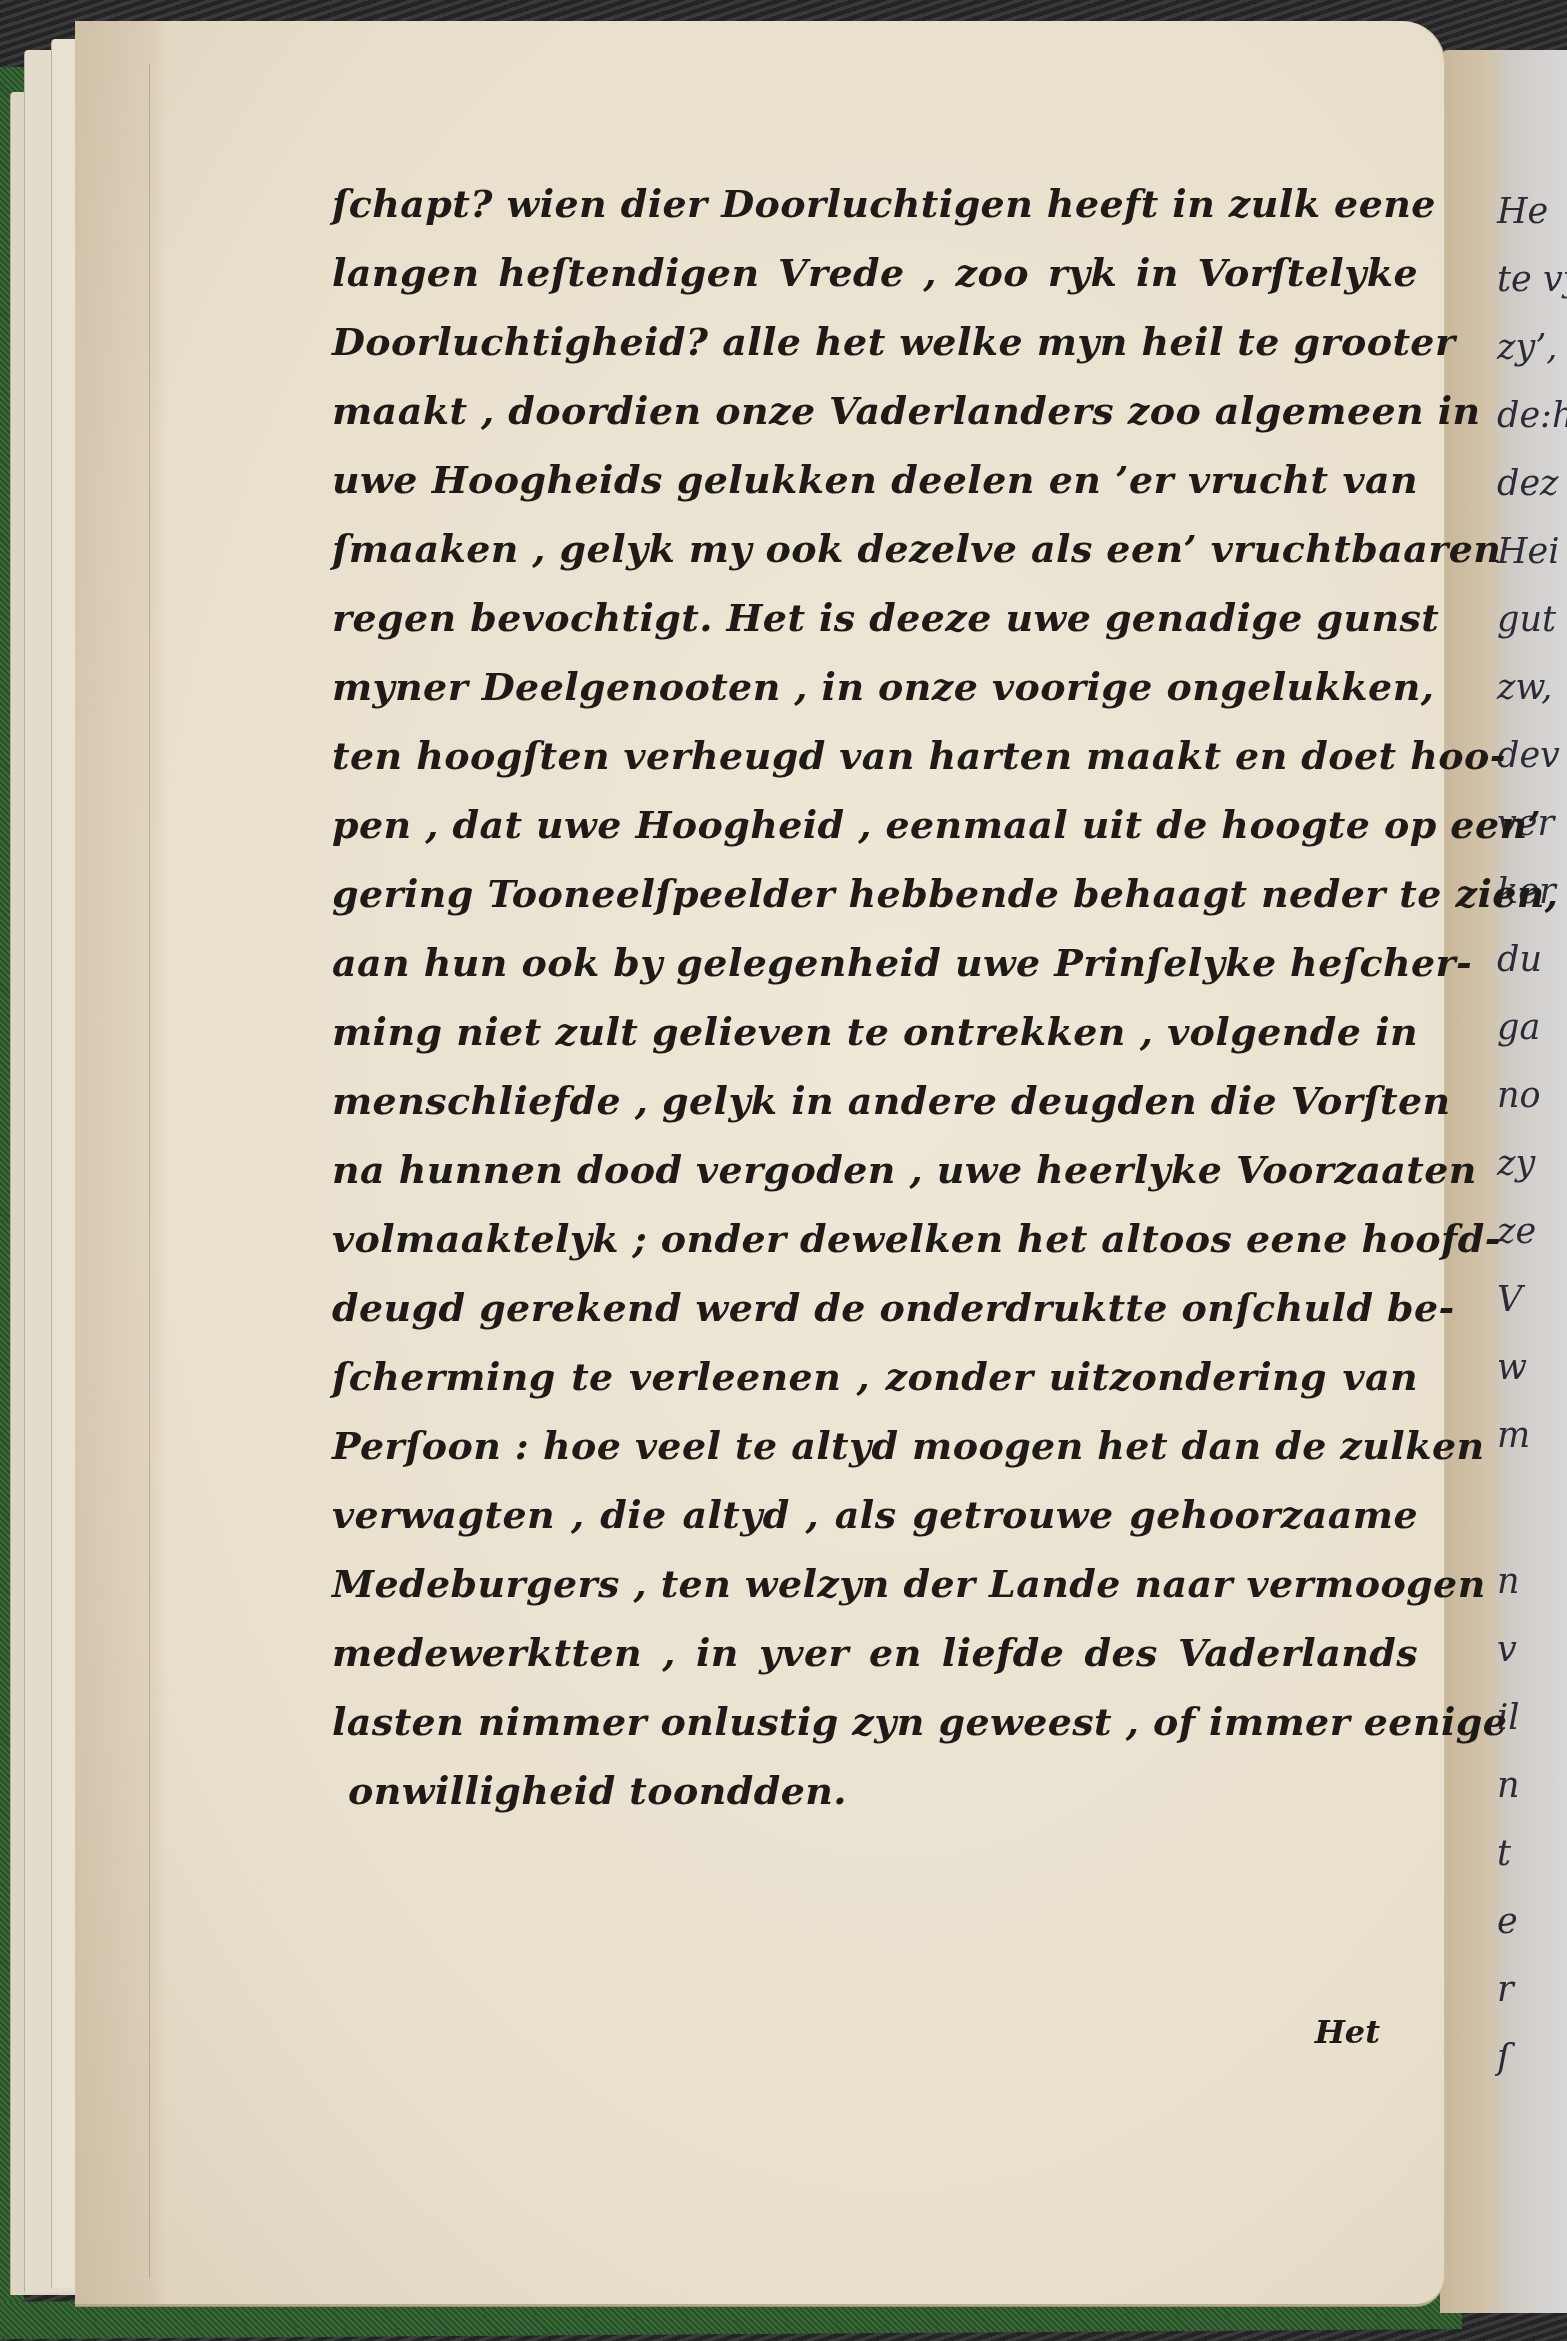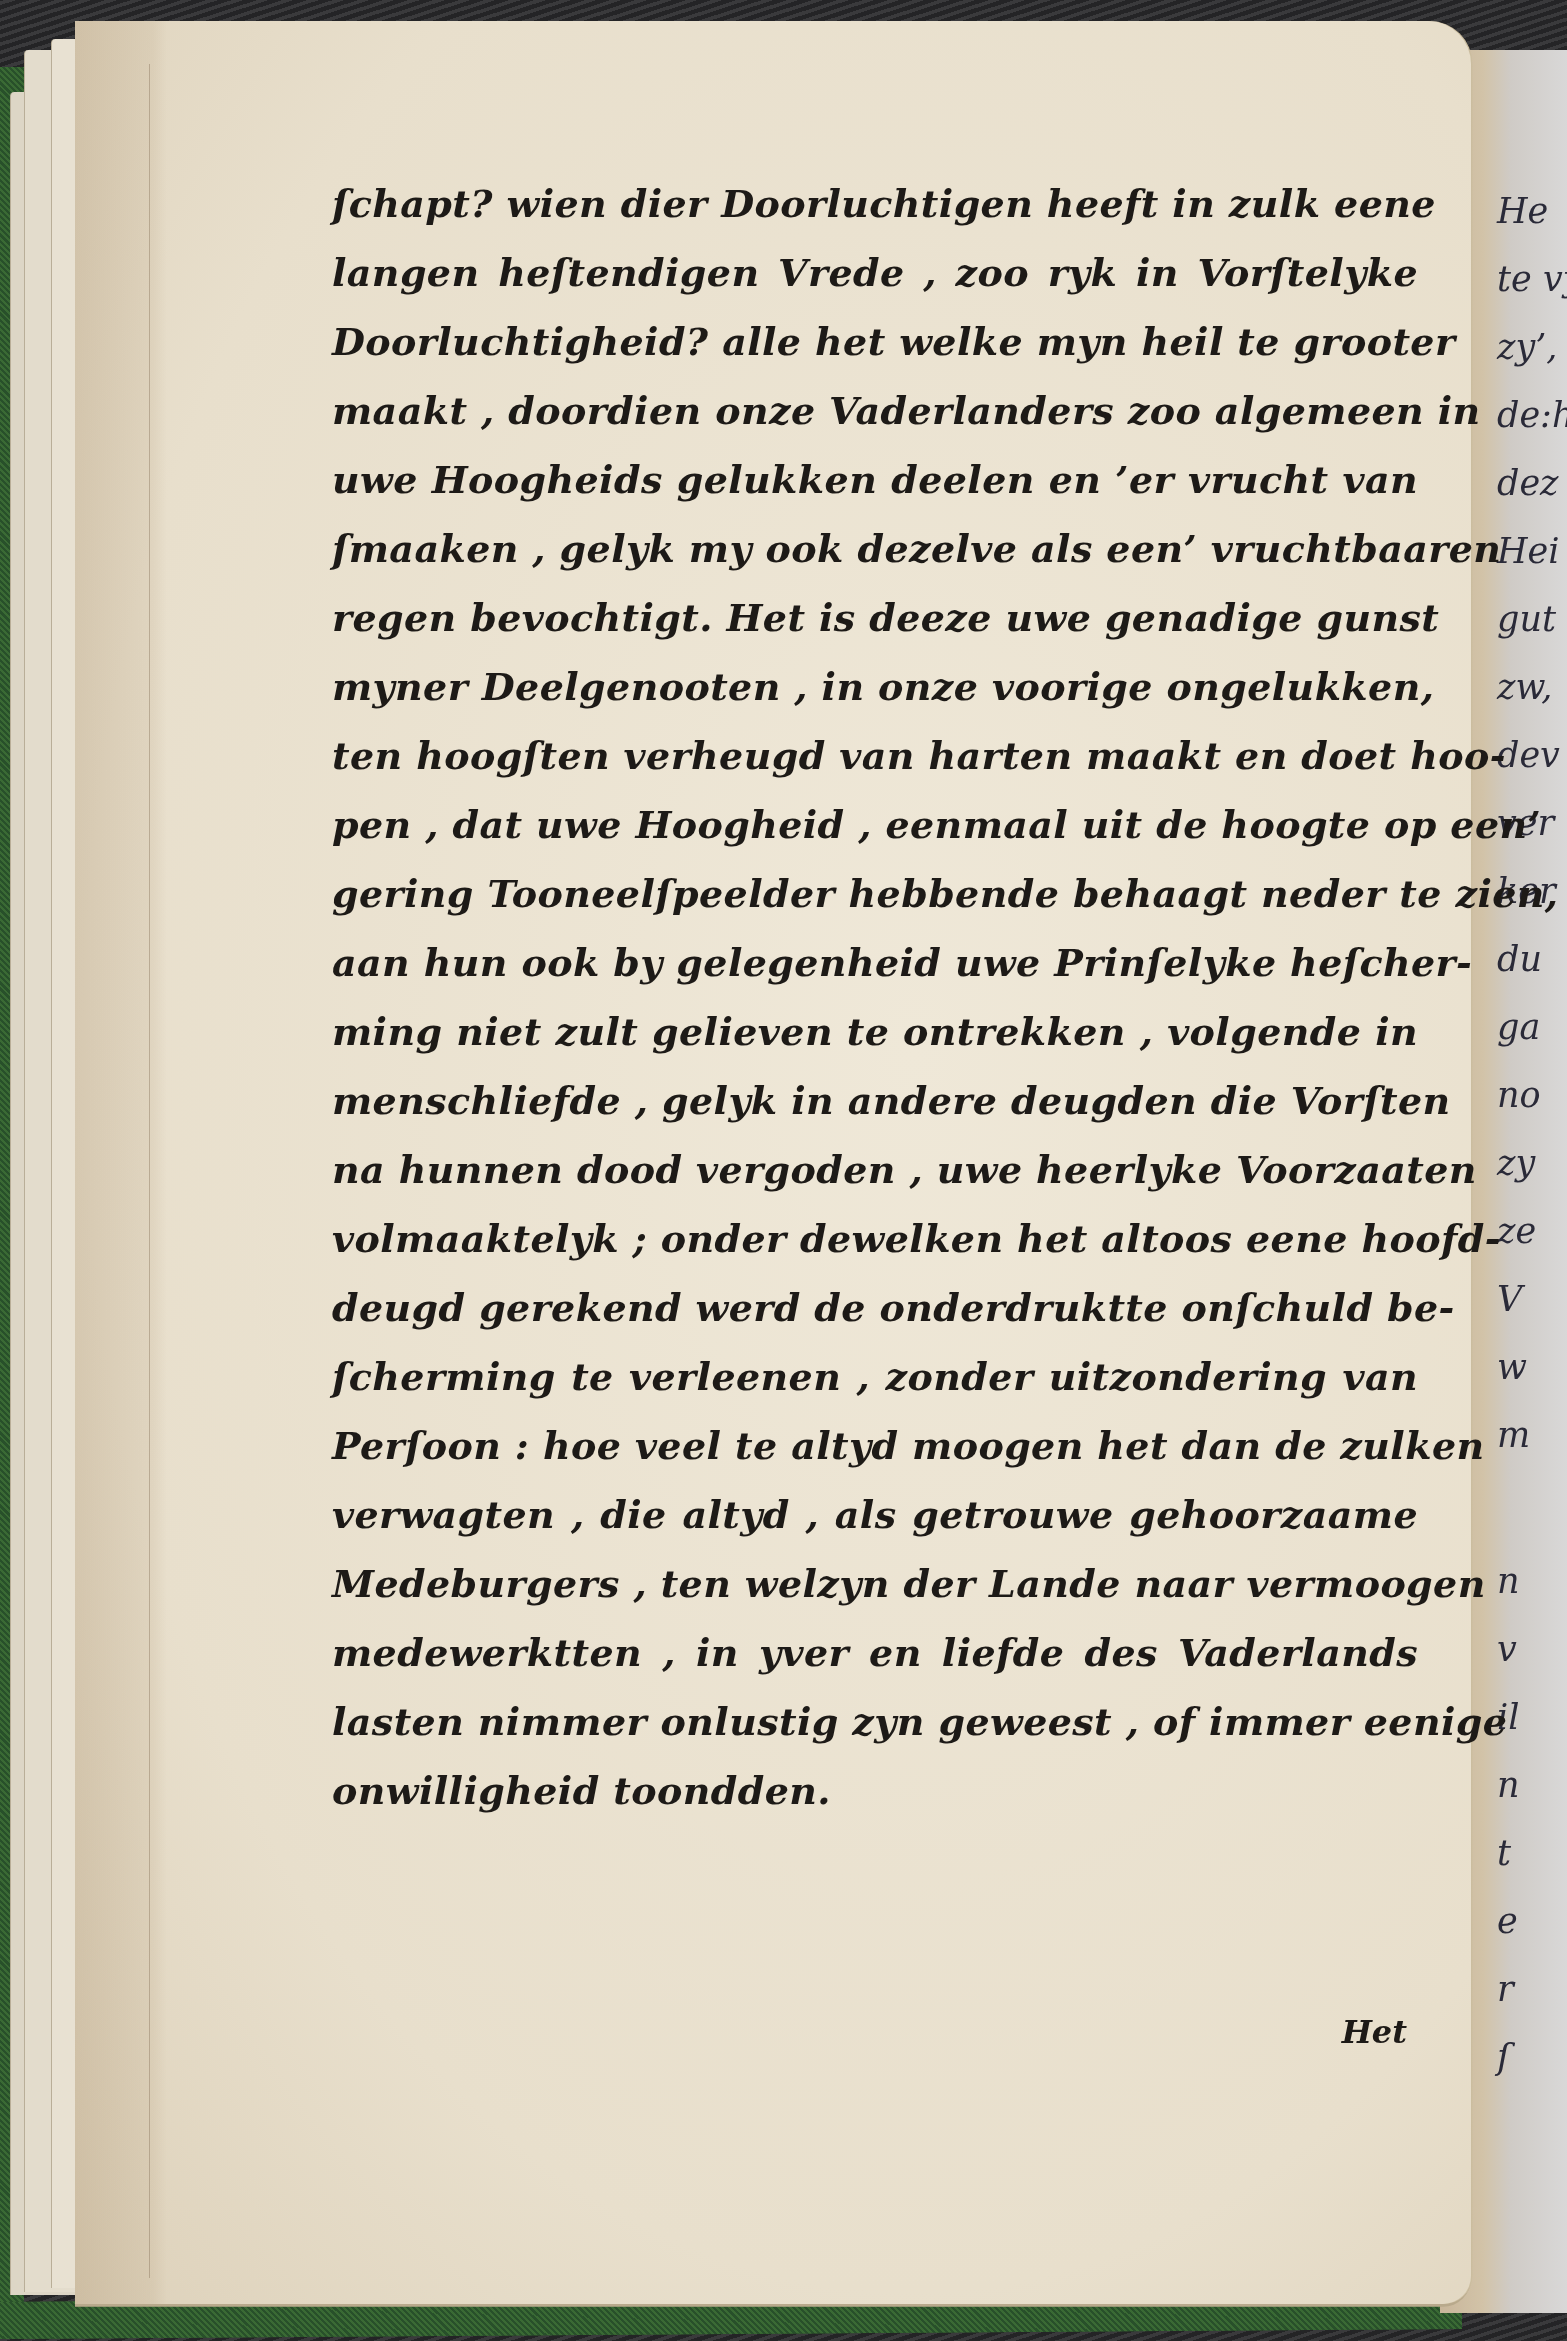--- a/index.html
+++ b/index.html
@@ -47,7 +47,6 @@
     border-top-right-radius: 43px;
     border-bottom-right-radius: 28px;
     box-shadow: 1.4px 0 0 #cbbd9f, 0 2.8px 0 #b8a98c;
-    padding-left: 27px;
   }
   .gutter-line {
     position: absolute; left: 74px; top: 43px; width: 1.4px; height: 2214px;

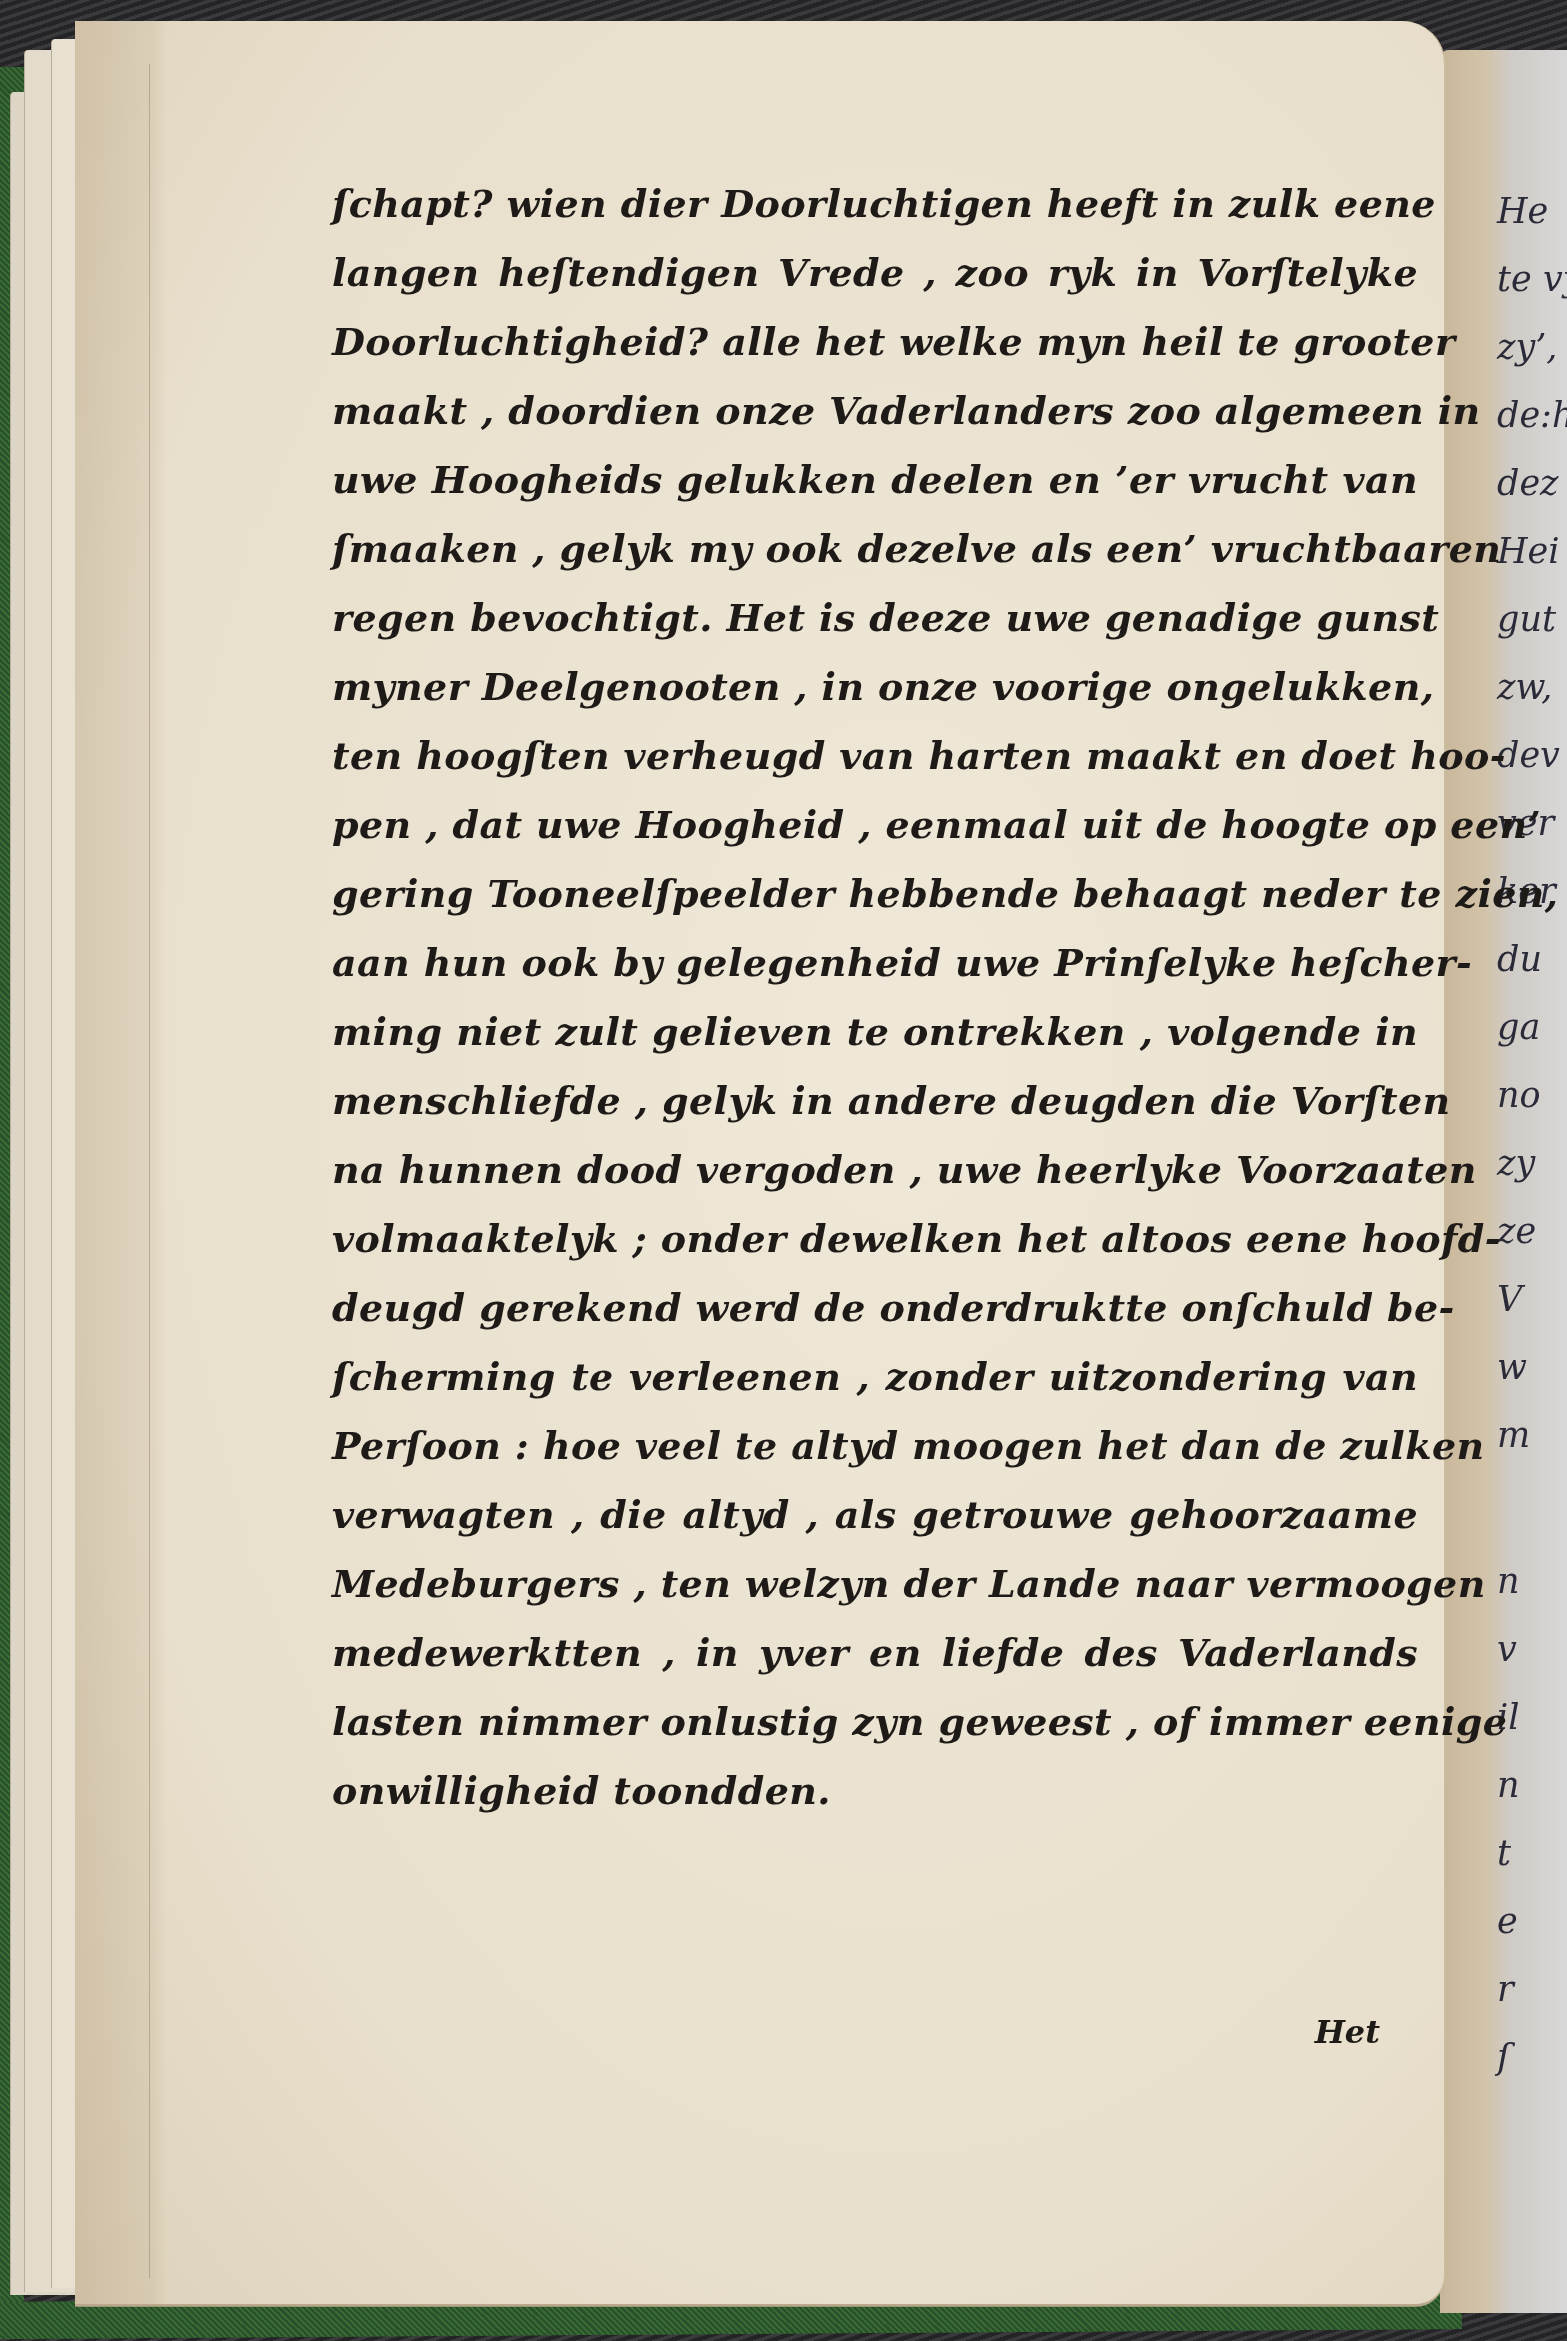--- a/index.html
+++ b/index.html
@@ -74,6 +74,7 @@
   }
   .line.last {
     text-align-last: left;
+    margin-left: 16px;
   }
   .catchword {
     position: absolute;

